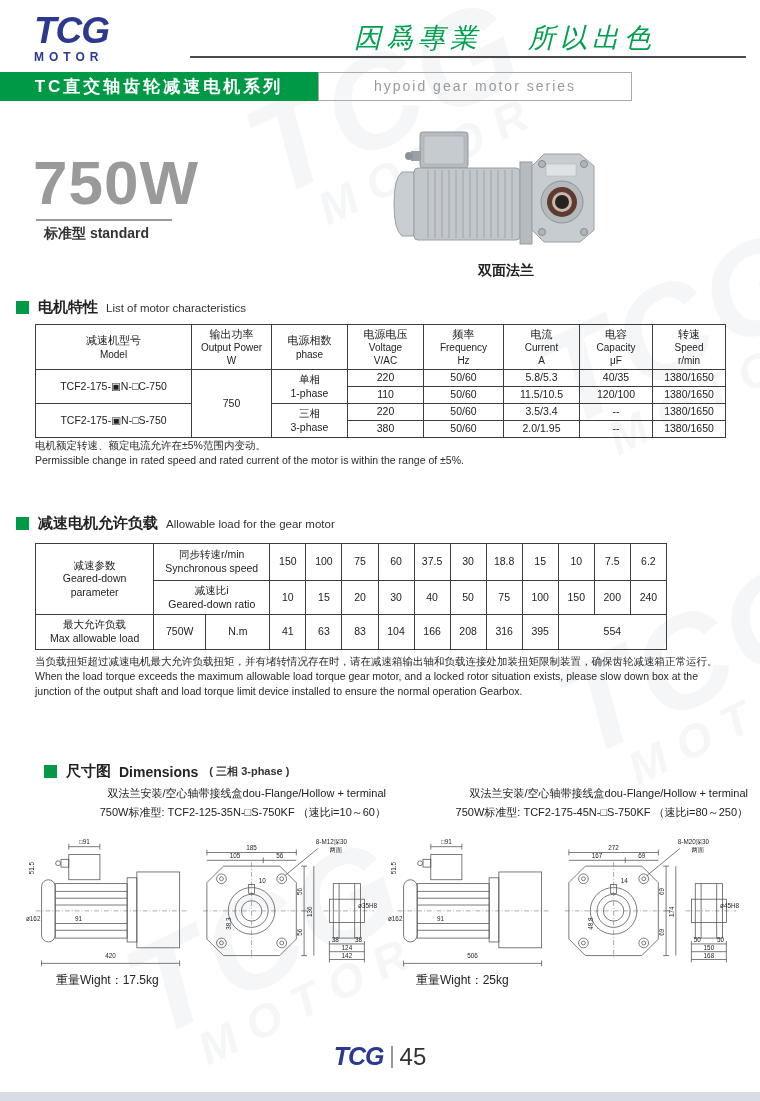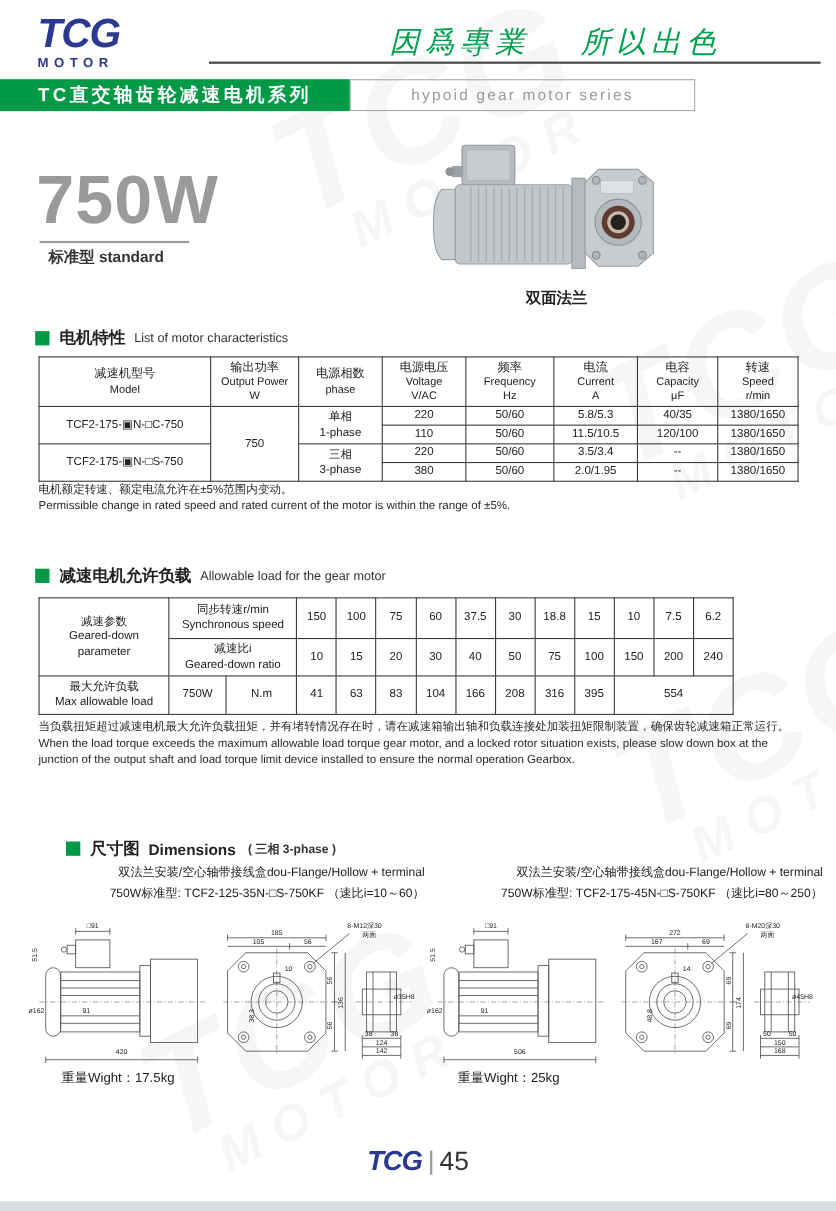--- a/index.html
+++ b/index.html
@@ -29,7 +29,7 @@
   .photo-caption{position:absolute;left:448px;top:262px;width:116px;text-align:center;
                  font-size:14px;font-weight:bold;color:#222;}
   
-  .sec{position:absolute;display:flex;align-items:center;left:32px;}
+  .sec{position:absolute;display:flex;align-items:center;left:16px;}
   .sec-sq{width:13px;height:13px;background:#009945;margin-right:9px;flex:0 0 auto;}
   .sec-zh{font-size:15px;font-weight:bold;color:#222;}
   .sec-en{font-size:11.5px;color:#333;margin-left:8px;}

